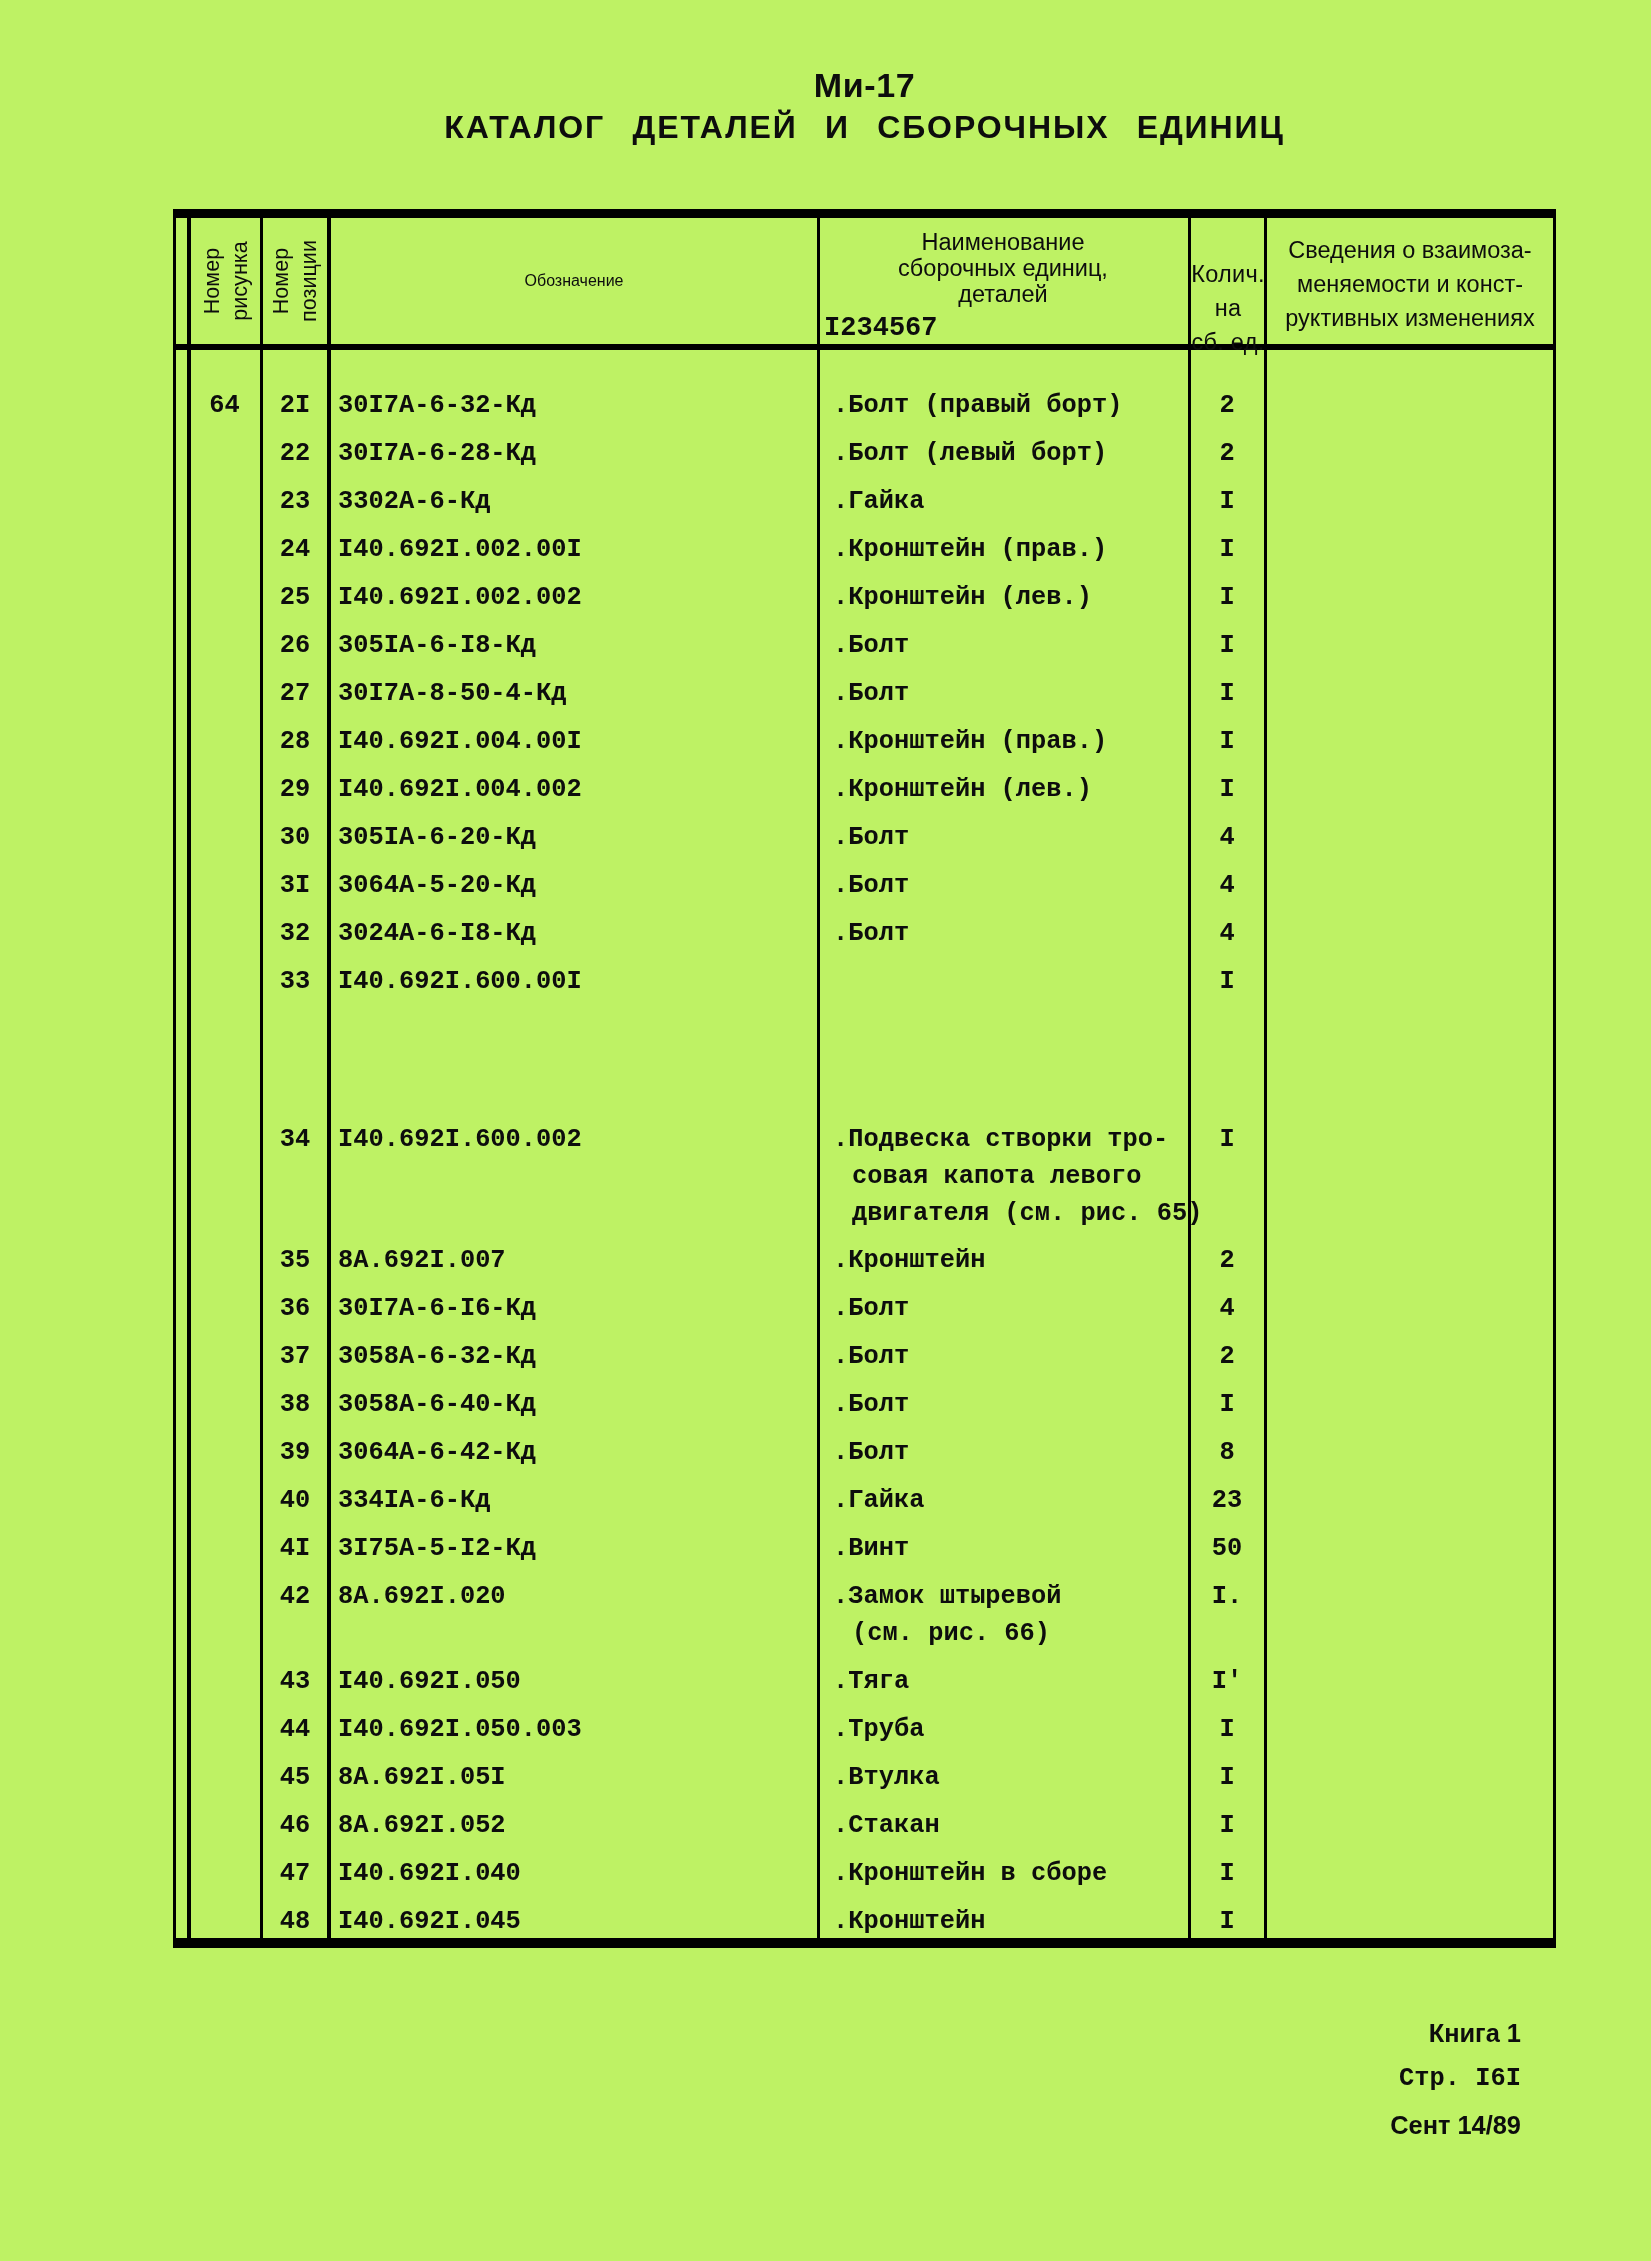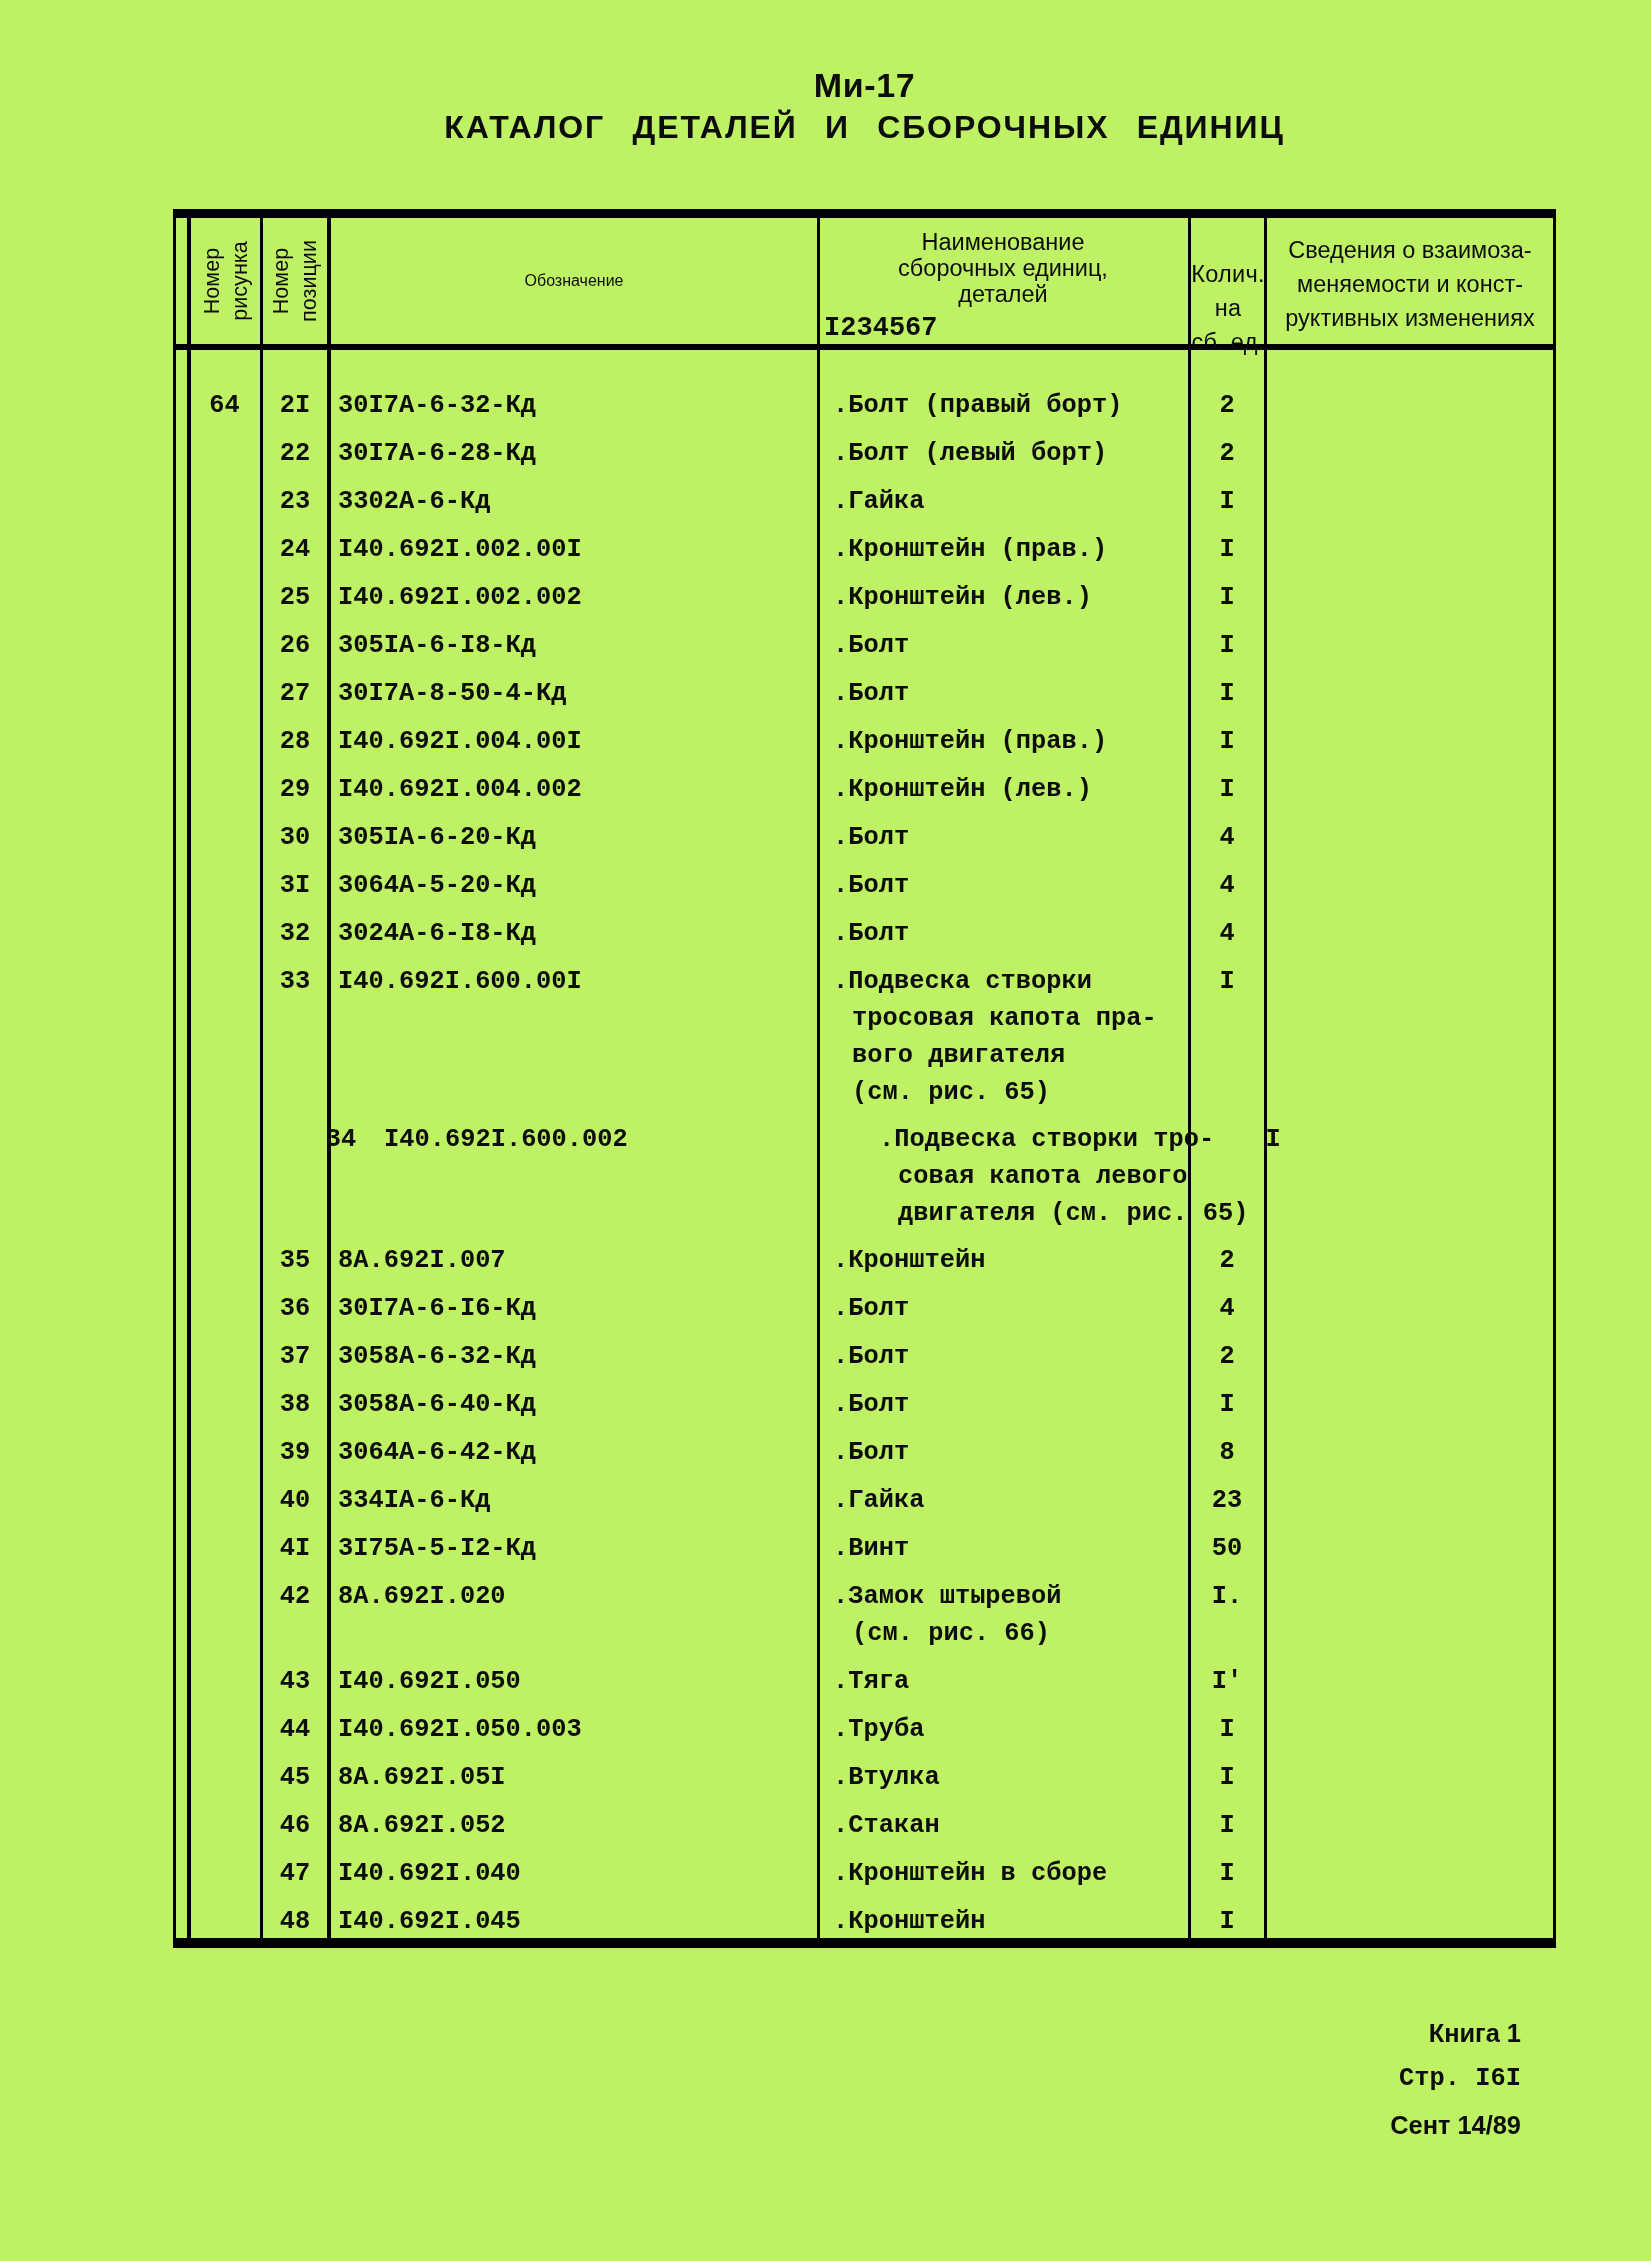--- a/index.html
+++ b/index.html
@@ -282,12 +282,6 @@
     <div class="cell c1"></div>
     <div class="cell c2">33</div>
     <div class="cell c3">I40.692I.600.00I</div>
-    <div class="cell c4">
-            <div class="nline">.Подвеска створки</div>
-            <div class="nline cont">тросовая капота пра-</div>
-            <div class="nline cont">вого двигателя</div>
-            <div class="nline cont">(см. рис. 65)</div>
-          </div>
     <div class="cell c5">I</div>
     <div class="cell c6"></div>
   </div>

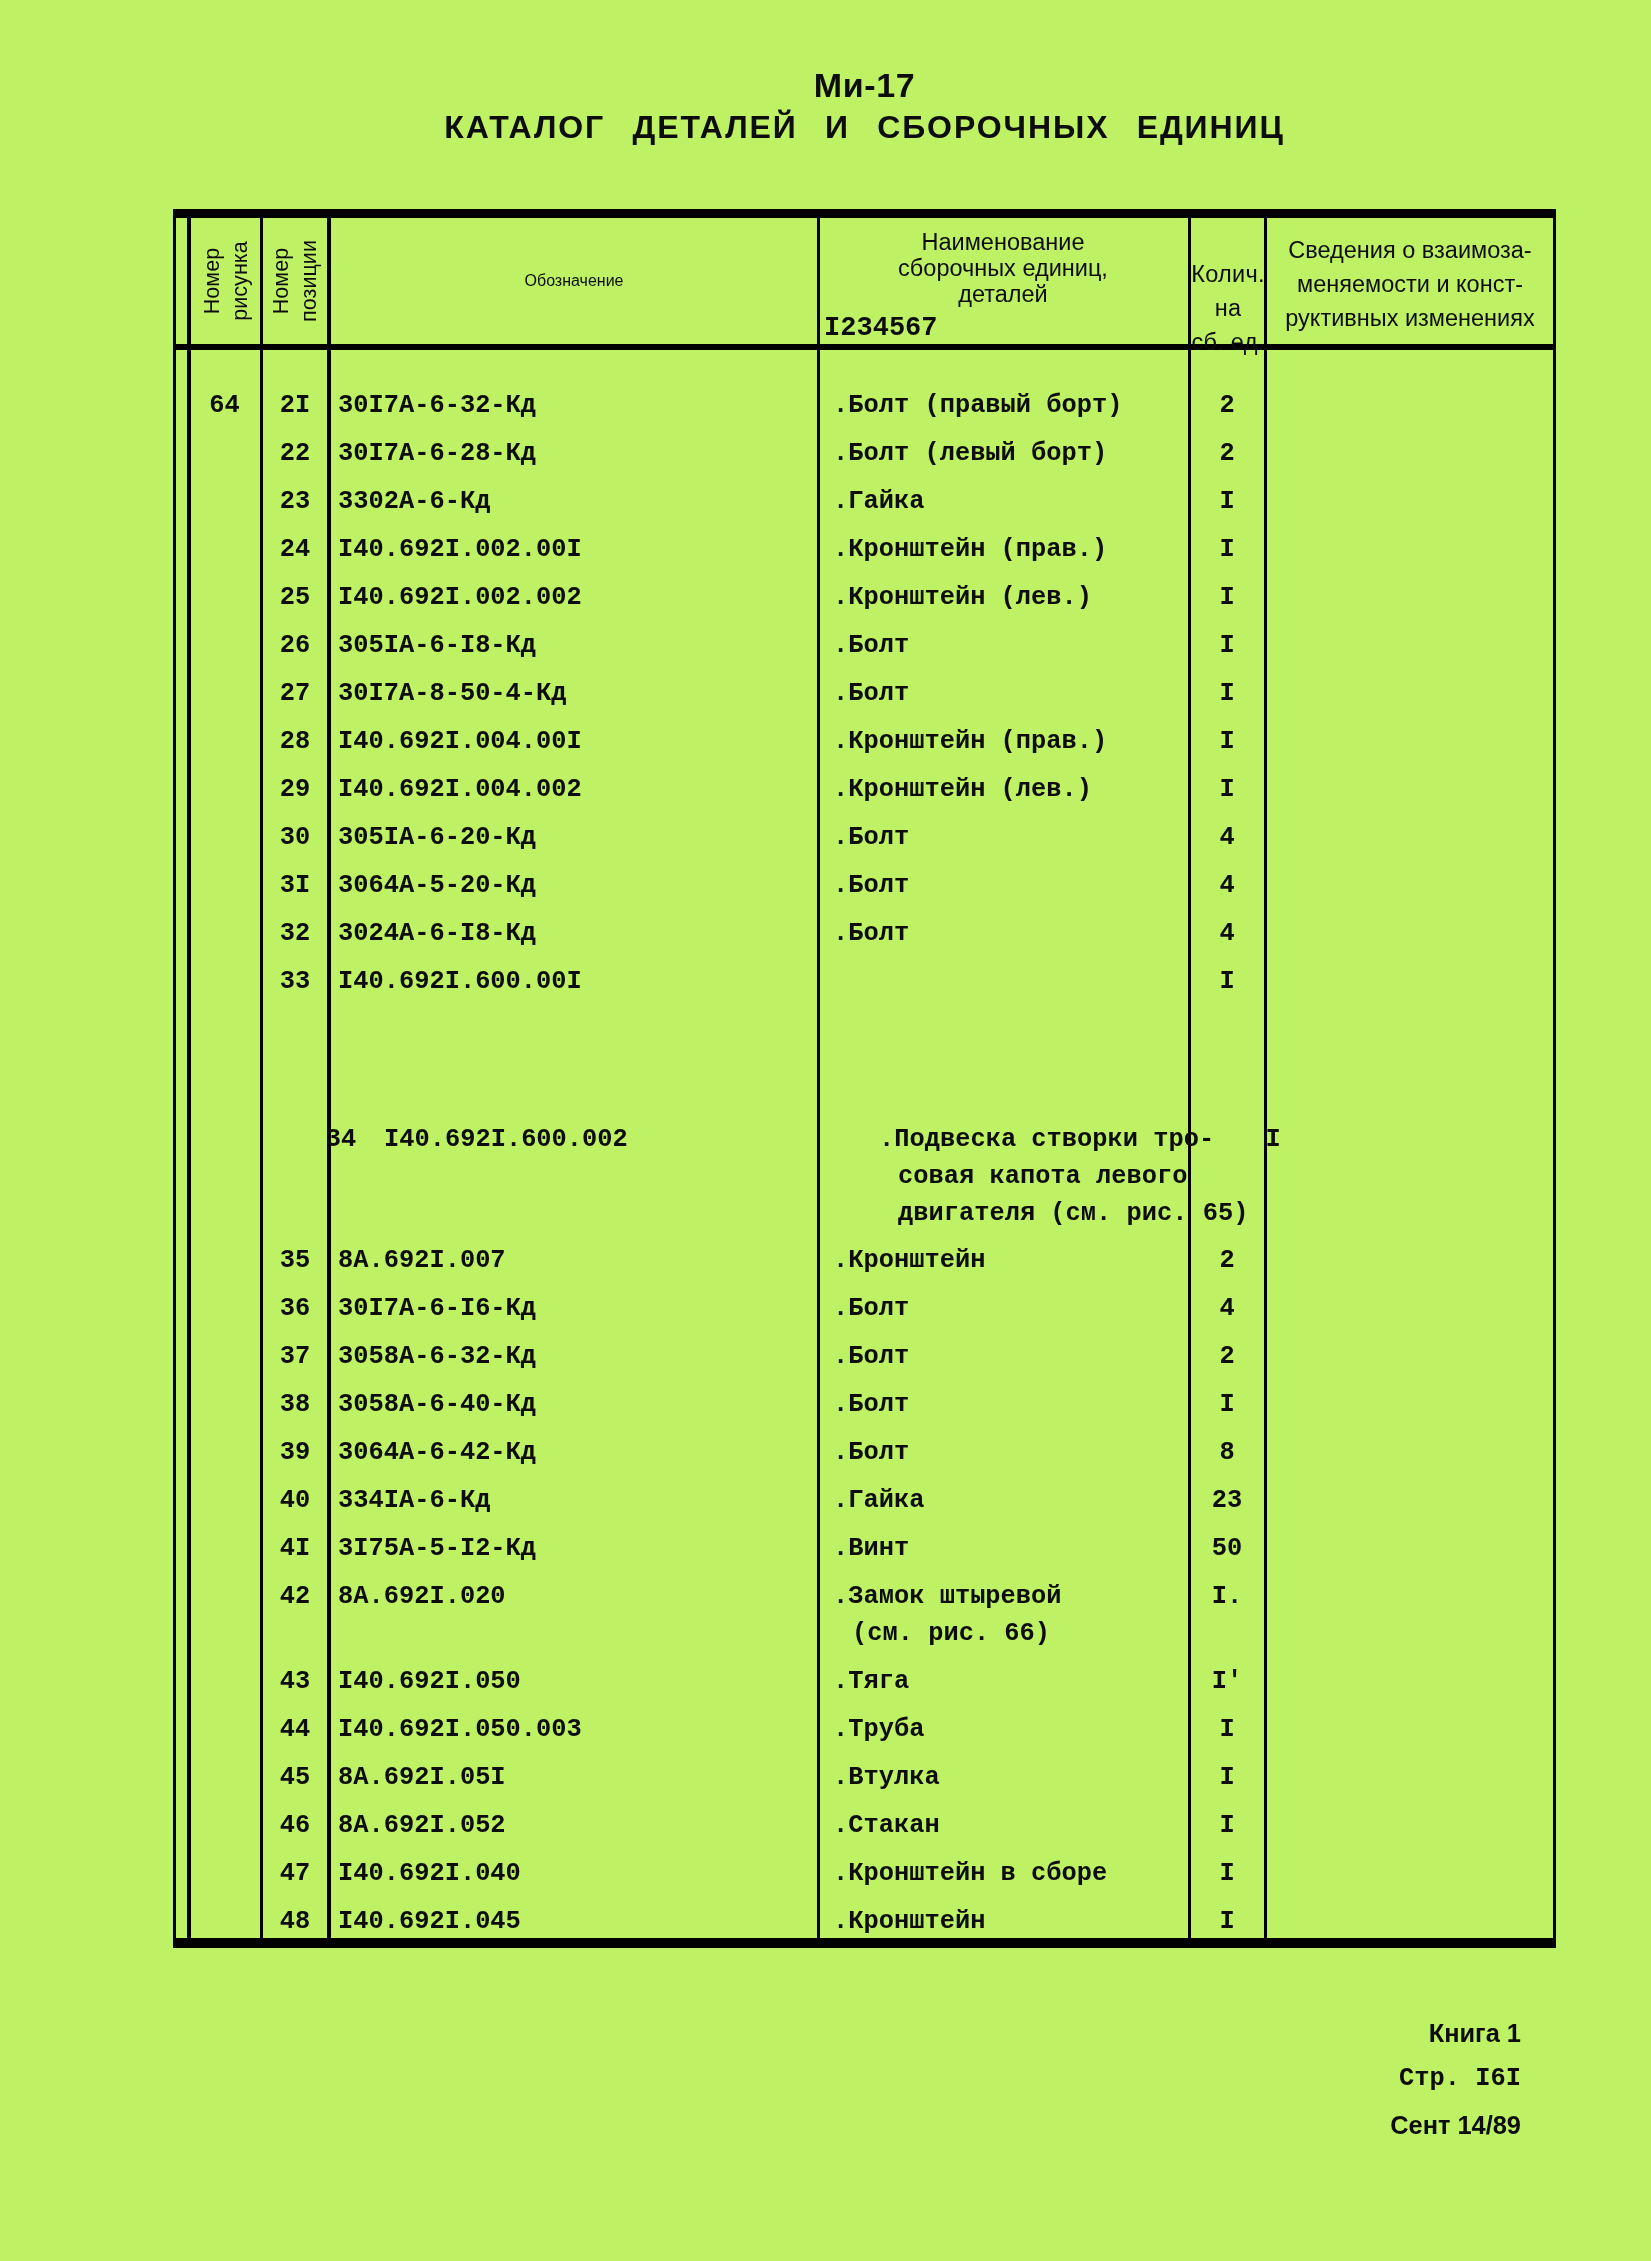--- a/index.html
+++ b/index.html
@@ -285,7 +285,7 @@
     <div class="cell c5">I</div>
     <div class="cell c6"></div>
   </div>
-        <div class="row" style="height: 121px; margin-left: 46px;">
+        <div class="row" style="height: 121px;">
     <div class="cell c1"></div>
     <div class="cell c2">34</div>
     <div class="cell c3">I40.692I.600.002</div>

